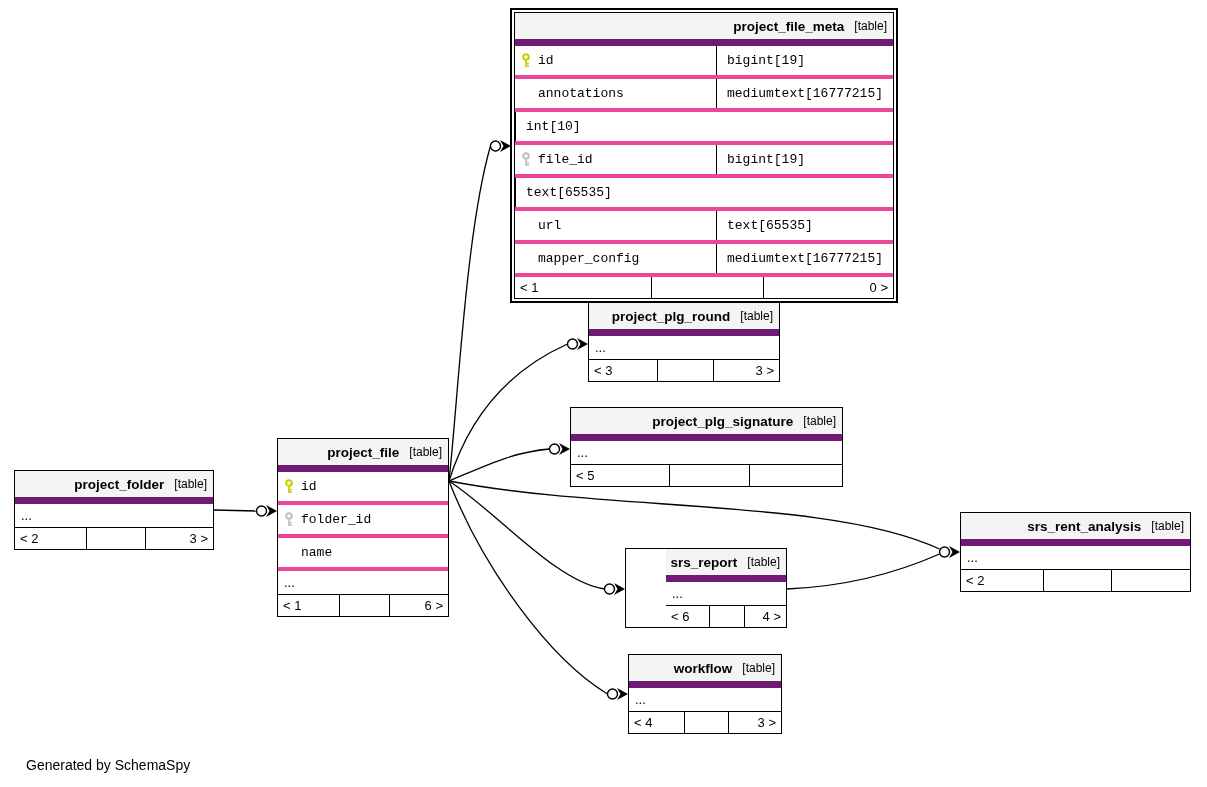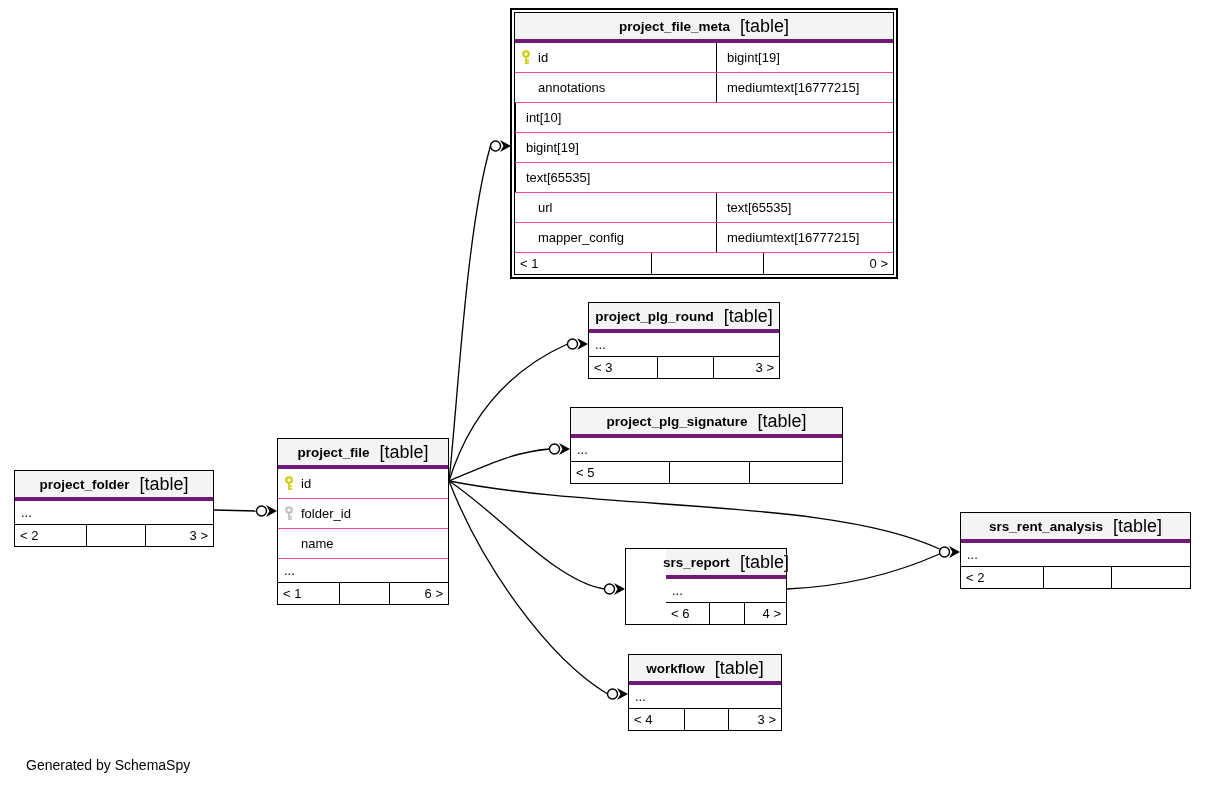--- a/index.html
+++ b/index.html
@@ -14,8 +14,8 @@
   }
   .tbox.emph{box-shadow:0 0 0 2px #fff, 0 0 0 4px #000;}
   .thead{
-    display:flex;justify-content:center;align-items:center;gap:10px;
-    background:#f4f4f4;border-bottom:4px solid #701a75;height:26px;padding:0 6px;white-space:nowrap;
+    display:flex;justify-content:flex-end;align-items:center;gap:10px;
+    background:#f4f4f4;border-bottom:7px solid #701a75;height:26px;padding:0 6px;white-space:nowrap;
   }
   .tname{font-weight:bold;font-size:13.5px;}
   .ttag{font-size:18px;}

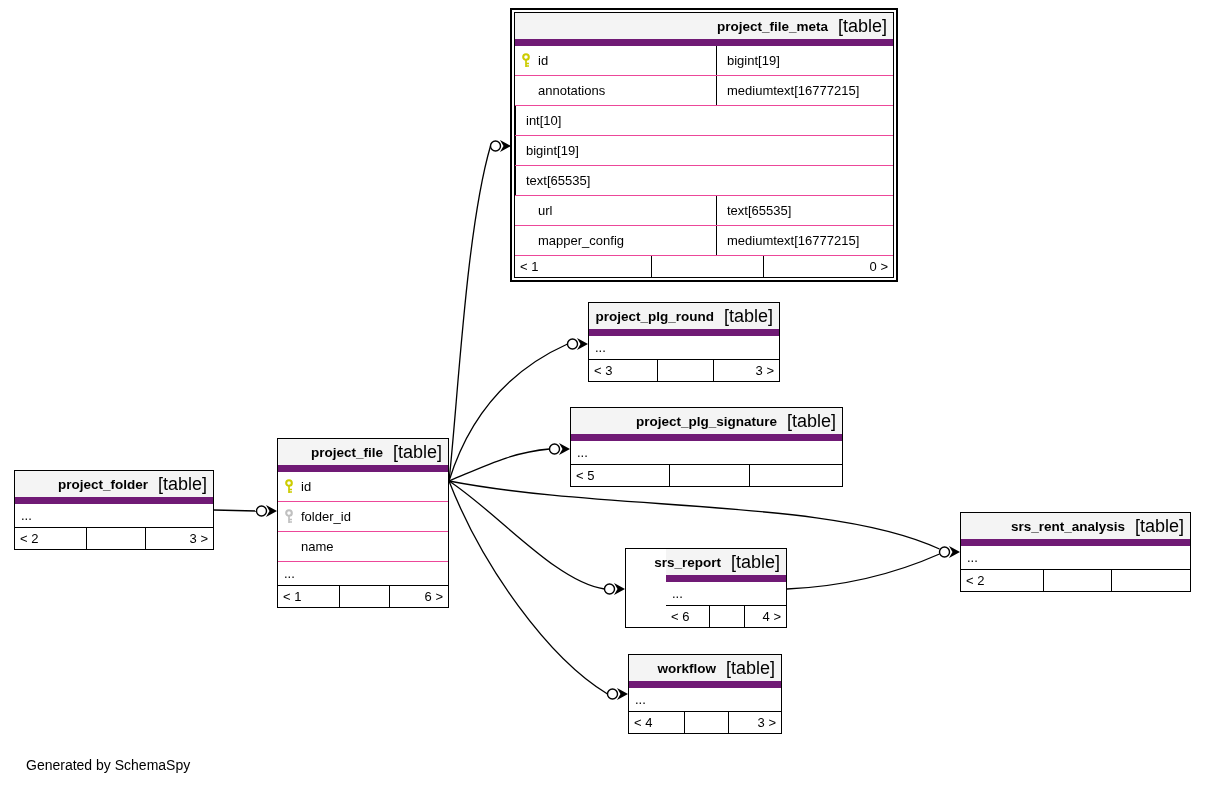--- a/index.html
+++ b/index.html
@@ -18,7 +18,7 @@
     background:#f4f4f4;border-bottom:7px solid #701a75;height:26px;padding:0 6px;white-space:nowrap;
   }
   .tname{font-weight:bold;font-size:13.5px;}
-  .ttag{font-size:18px;}
+  .ttag{font-size:12px;}
   .crow{display:flex;align-items:stretch;height:29px;border-bottom:1px solid #ec4899;}
   .cname{display:flex;align-items:center;gap:7px;padding:0 6px;flex:1 1 auto;min-width:0;white-space:nowrap;}
   .with-type .cname{flex:0 0 50%;}

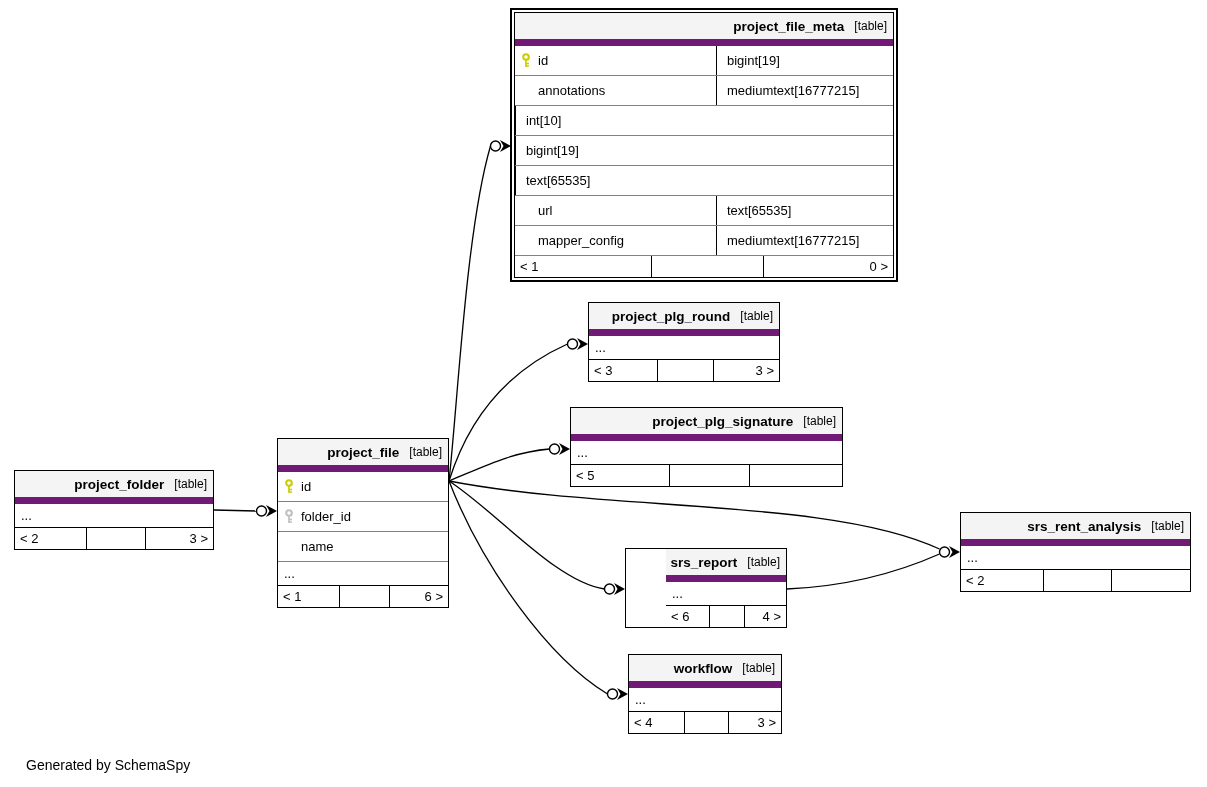--- a/index.html
+++ b/index.html
@@ -19,7 +19,7 @@
   }
   .tname{font-weight:bold;font-size:13.5px;}
   .ttag{font-size:12px;}
-  .crow{display:flex;align-items:stretch;height:29px;border-bottom:1px solid #ec4899;}
+  .crow{display:flex;align-items:stretch;height:29px;border-bottom:4px solid #ec4899;font-family:Liberation Mono, monospace;}
   .cname{display:flex;align-items:center;gap:7px;padding:0 6px;flex:1 1 auto;min-width:0;white-space:nowrap;}
   .with-type .cname{flex:0 0 50%;}
   .ctype{border-left:1px solid #000;display:flex;align-items:center;padding:0 10px;flex:1 1 auto;white-space:nowrap;}

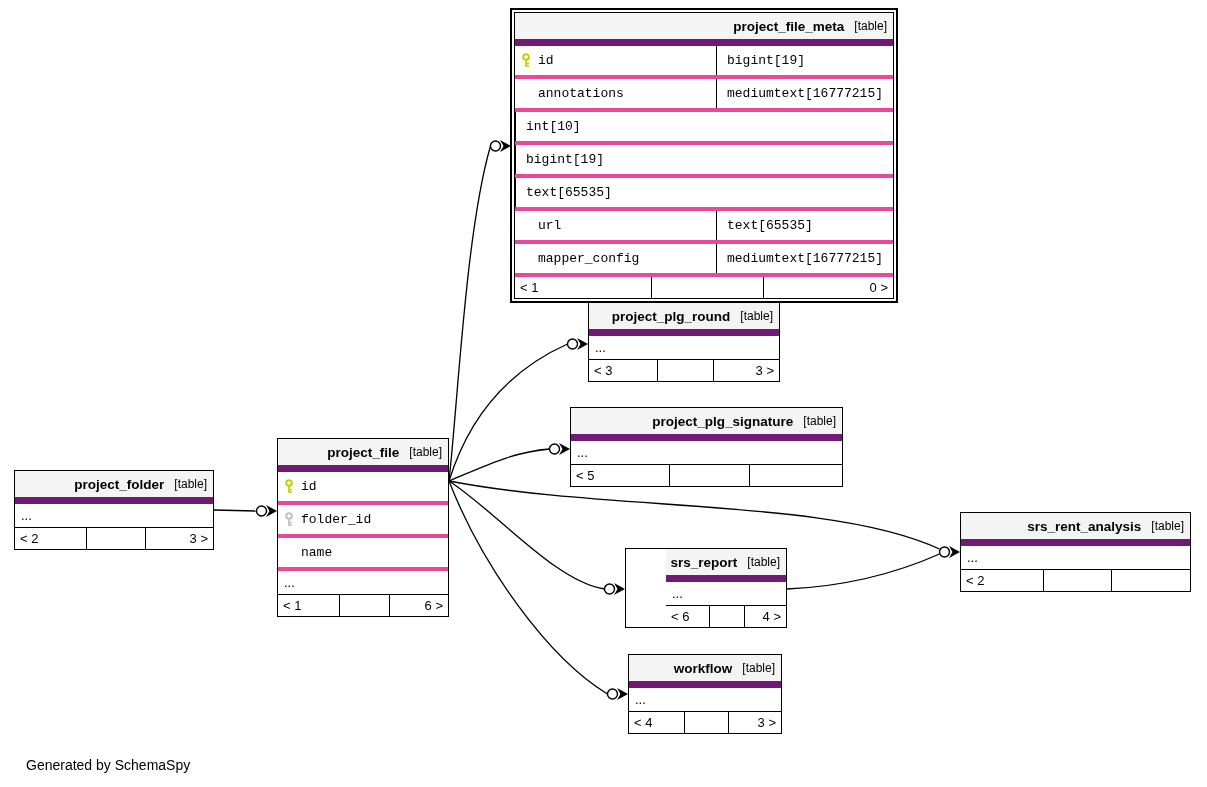--- a/index.html
+++ b/index.html
@@ -104,6 +104,13 @@
     <span class="ctype">int[10]</span>
   </div>
   <div class="crow with-type">
+    <span class="cname">
+      <svg class="keyicon" viewBox="0 0 10 15">
+          <circle cx="5" cy="4" r="2.8" fill="none" stroke="#c0c0c0" stroke-width="2.1"></circle>
+          <path d="M5 6.8 V14 M5 10.5 H8 M5 13 H8" stroke="#c0c0c0" stroke-width="1.7" fill="none"></path>
+        </svg>
+      <span>file_id</span>
+    </span>
     <span class="ctype">bigint[19]</span>
   </div>
   <div class="crow with-type">

